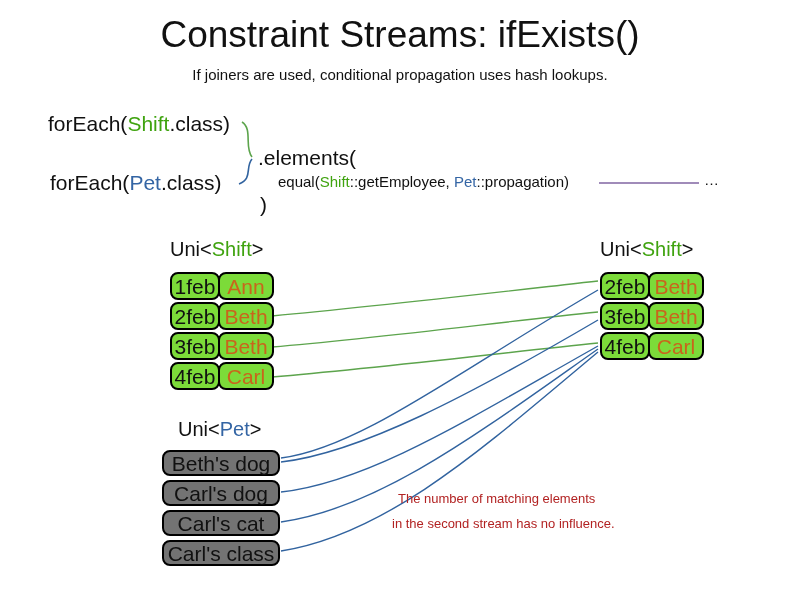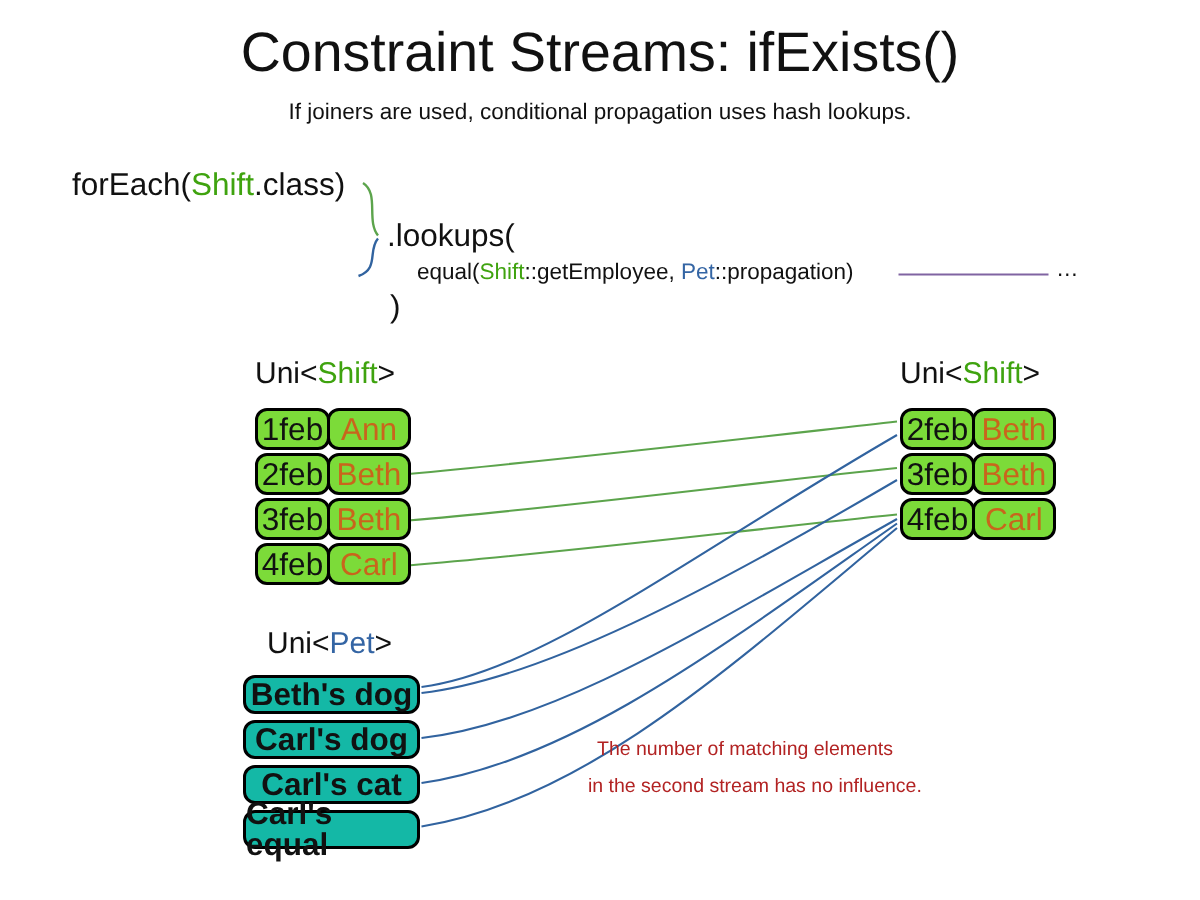--- a/index.html
+++ b/index.html
@@ -57,7 +57,7 @@
   <div class="abs code" style="left:48px;top:112px;"><span>forEach(</span><span class="green-text">Shift</span><span>.class)</span></div>
 
 
-  <div class="abs code" style="left:258px;top:146px;">.lookups(</div>
+  <div class="abs code" style="left:258px;top:146px;">.elements(</div>
 
   <div class="abs code-small" style="left:278px;top:173px;"><span>equal(</span><span class="green-text">Shift</span><span>::getEmployee, </span><span class="blue-text">Pet</span><span>::propagation)</span></div>
 

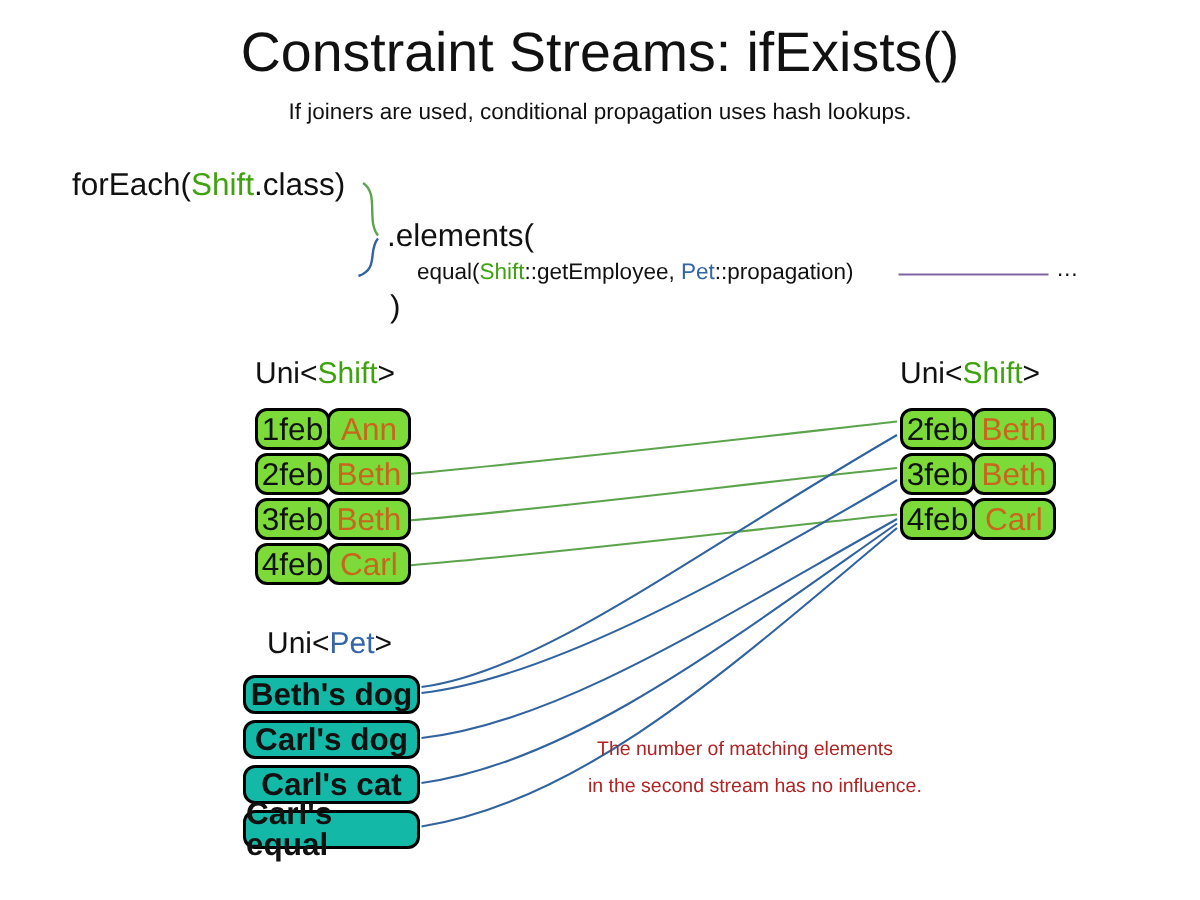--- a/index.html
+++ b/index.html
@@ -56,6 +56,7 @@
 
   <div class="abs code" style="left:48px;top:112px;"><span>forEach(</span><span class="green-text">Shift</span><span>.class)</span></div>
 
+  <div class="abs code" style="left:50px;top:171px;"><span>forEach(</span><span class="blue-text">Pet</span><span>.class)</span></div>
 
   <div class="abs code" style="left:258px;top:146px;">.elements(</div>
 

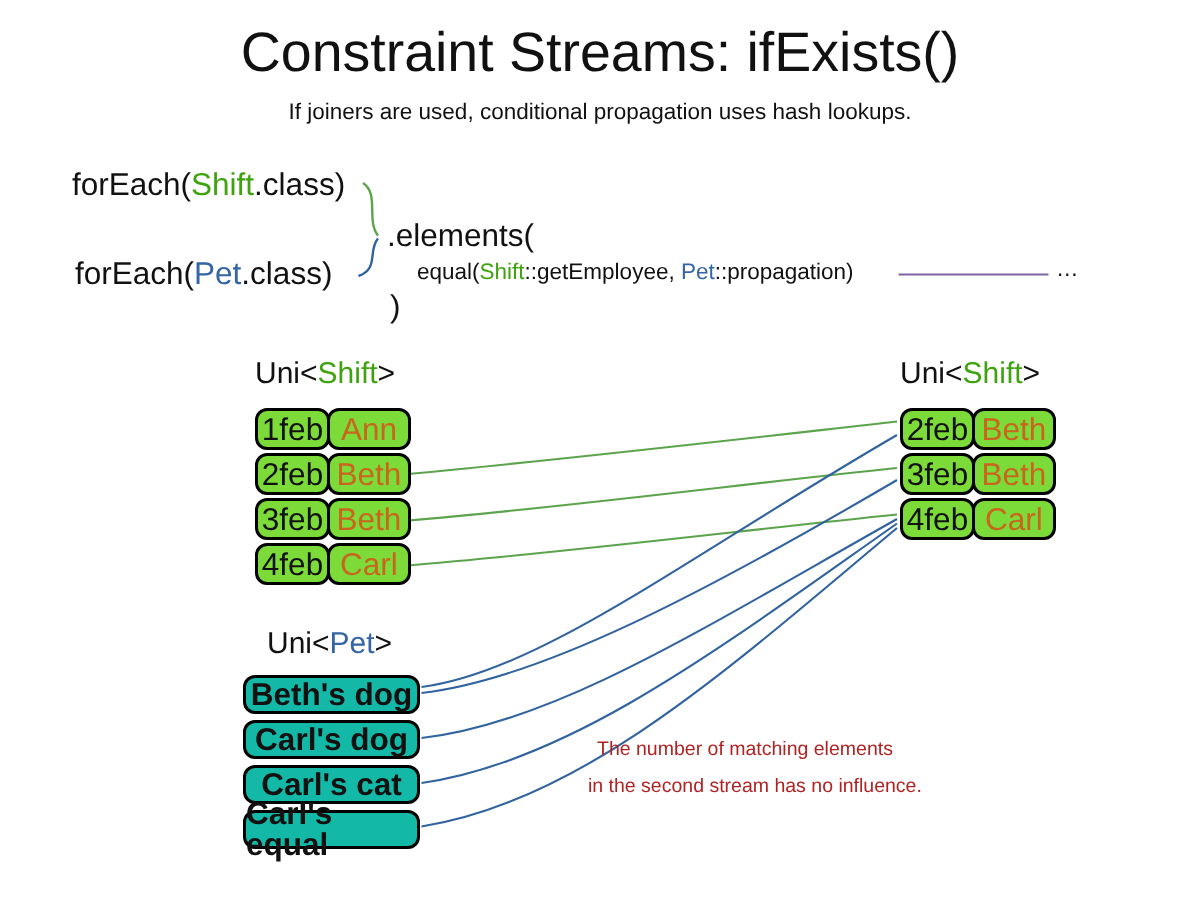--- a/index.html
+++ b/index.html
@@ -23,8 +23,8 @@
   .cell.name{left:48px;width:56px;z-index:1;color:#C9651C;}
   .pet-list{position:absolute;}
   .pet-box{width:118px;height:26px;margin-bottom:4px;border:2px solid #000;border-radius:8px;
-           background:#14b8a6;box-sizing:border-box;display:flex;align-items:center;
-           justify-content:center;font-size:21px;line-height:1;color:#111;font-weight:bold;}
+           background:#737373;box-sizing:border-box;display:flex;align-items:center;
+           justify-content:center;font-size:21px;line-height:1;color:#111;}
   .note{font-size:13px;color:#B22222;line-height:25px;white-space:nowrap;}
   .note .l1{margin-left:6px;}
 </style>

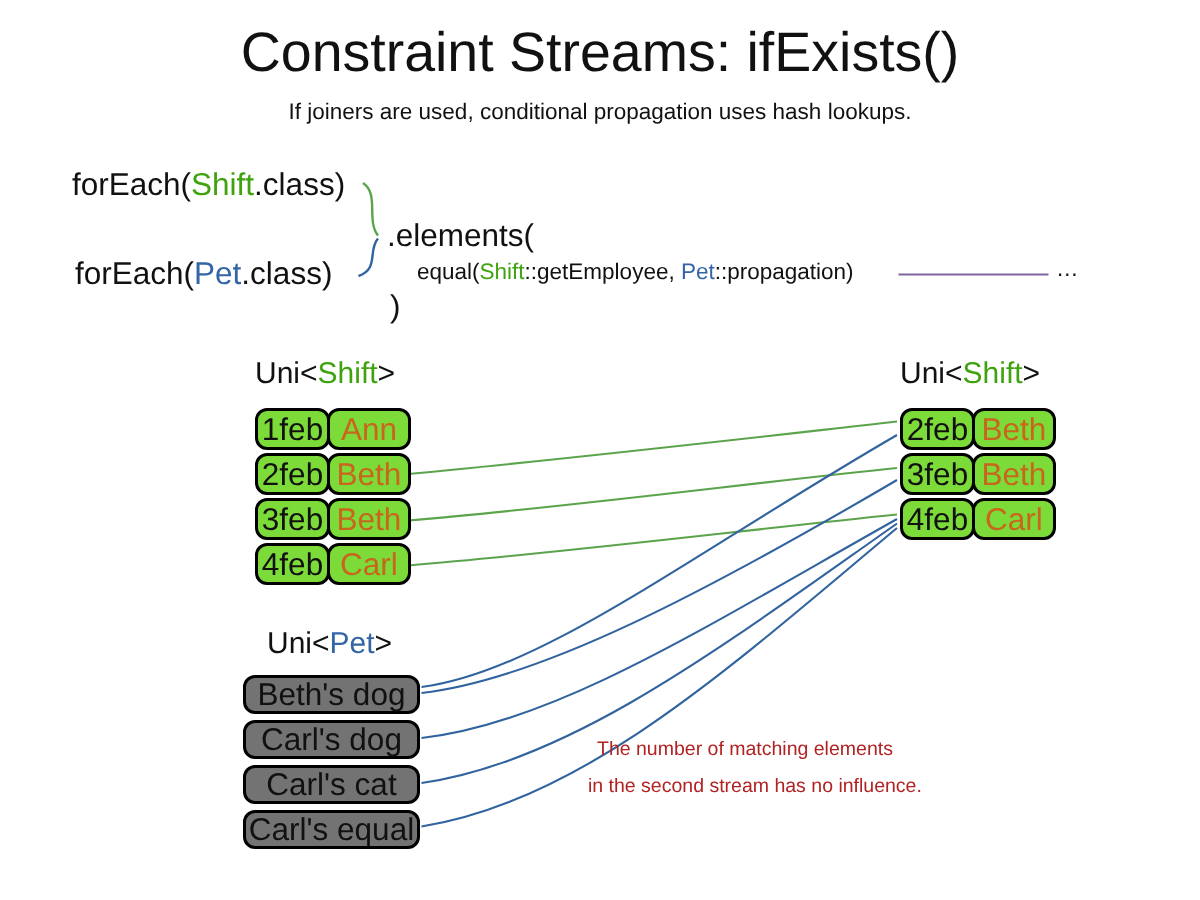--- a/index.html
+++ b/index.html
@@ -110,7 +110,7 @@
     <div class="pet-box">Beth's dog</div>
     <div class="pet-box">Carl's dog</div>
     <div class="pet-box">Carl's cat</div>
-    <div class="pet-box">Carl's equal</div>
+    <div class="pet-box">Carl's class</div>
   </div>
 
   <div class="abs note" style="left:392px;top:486px;">

